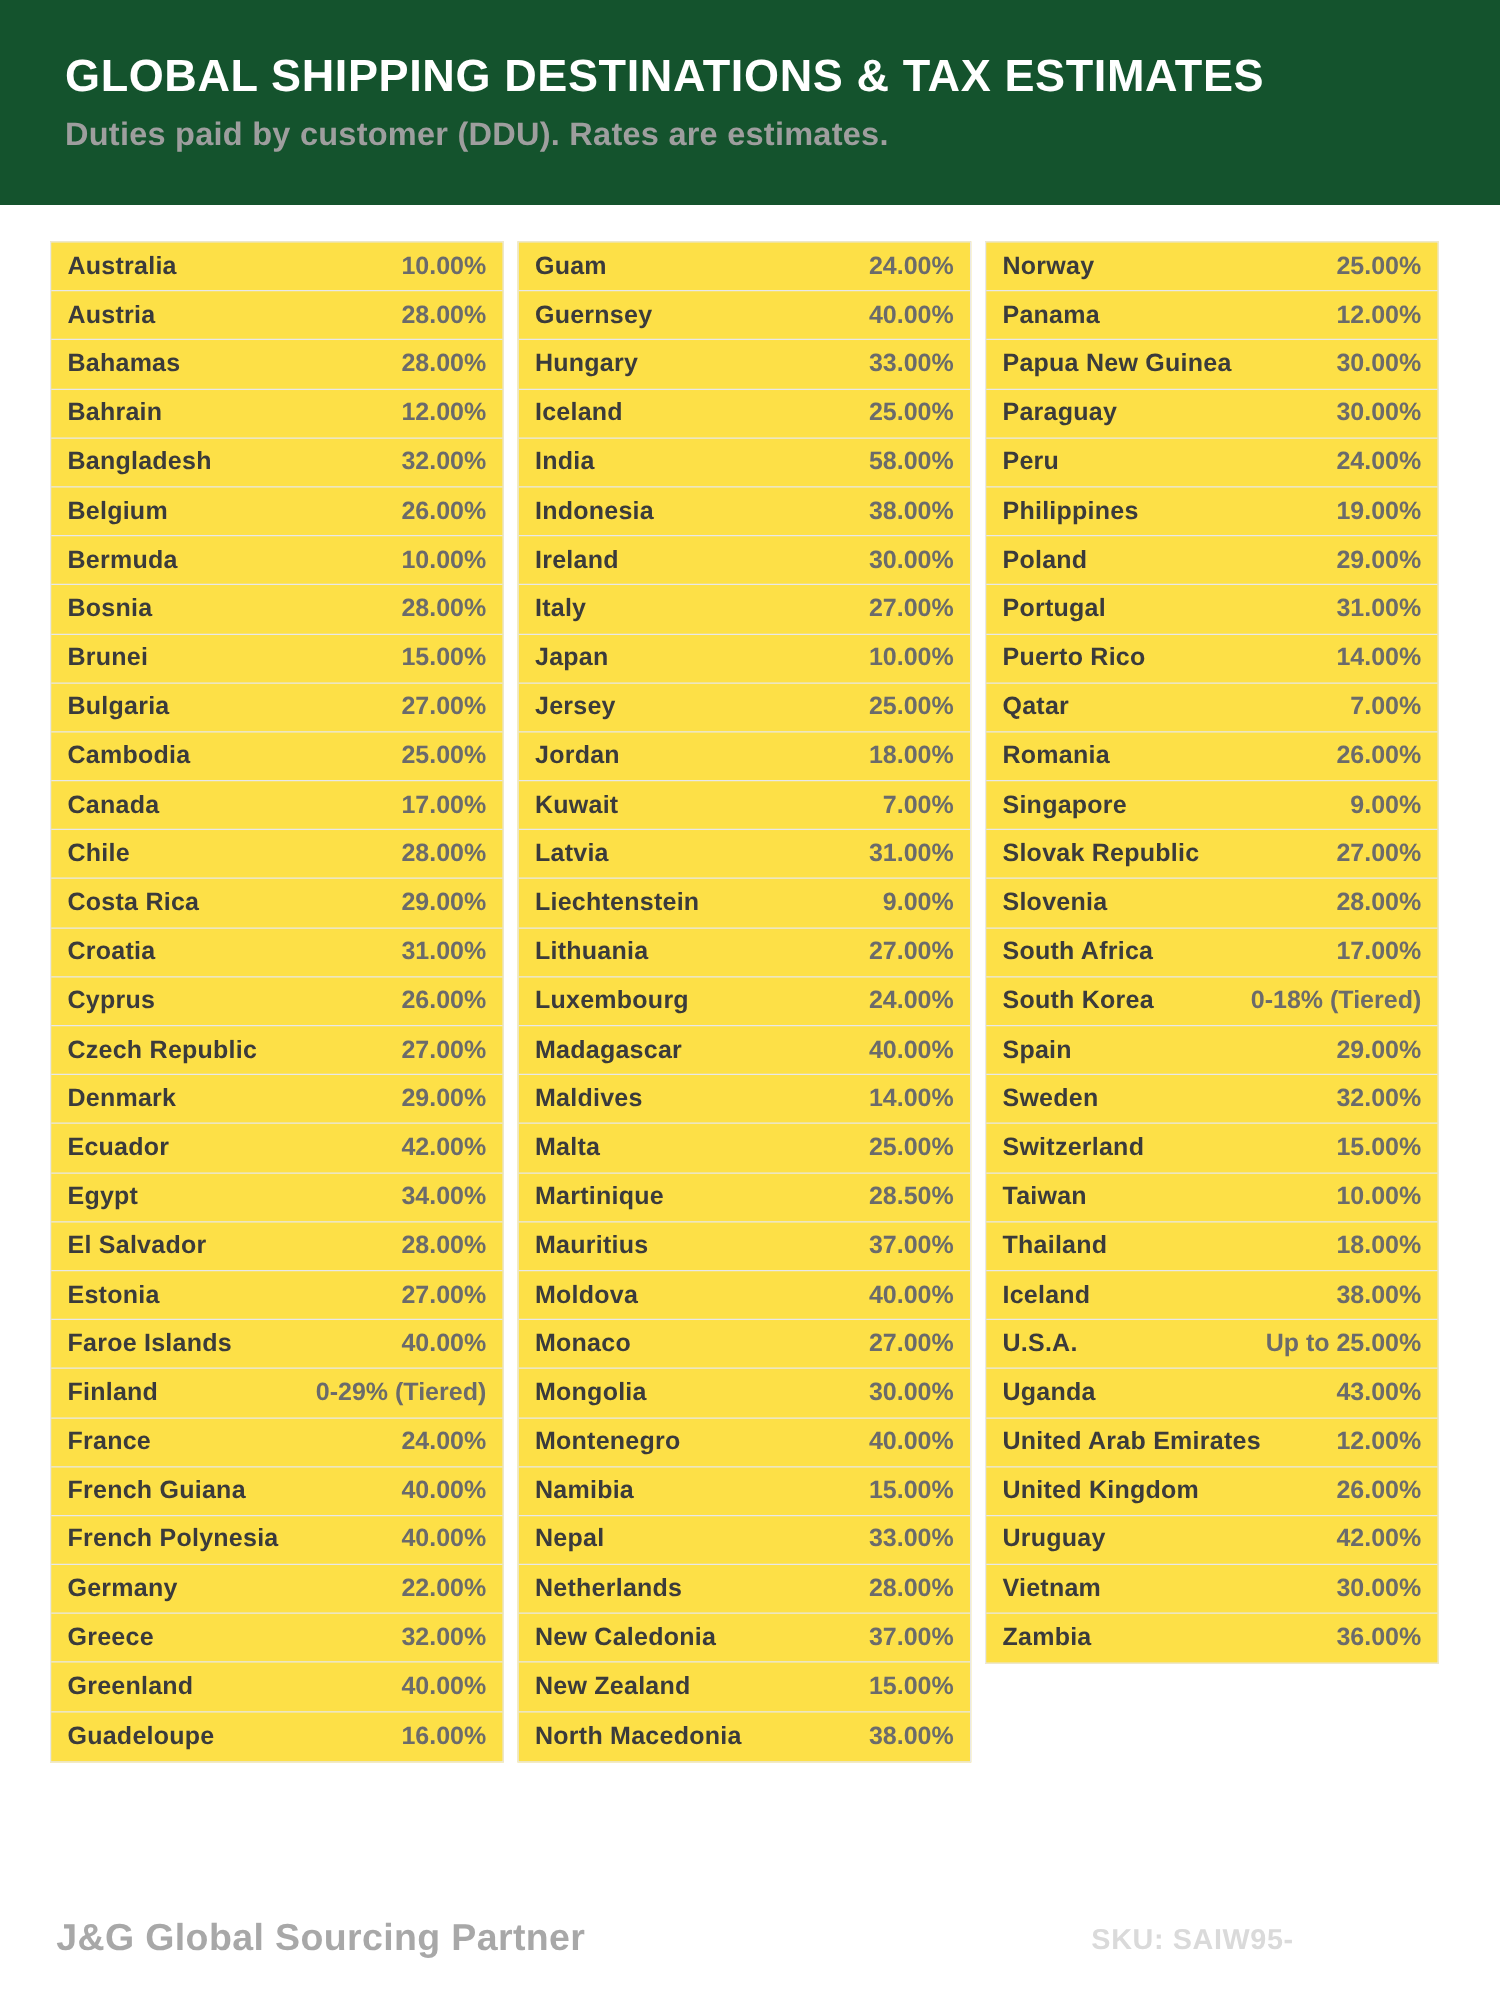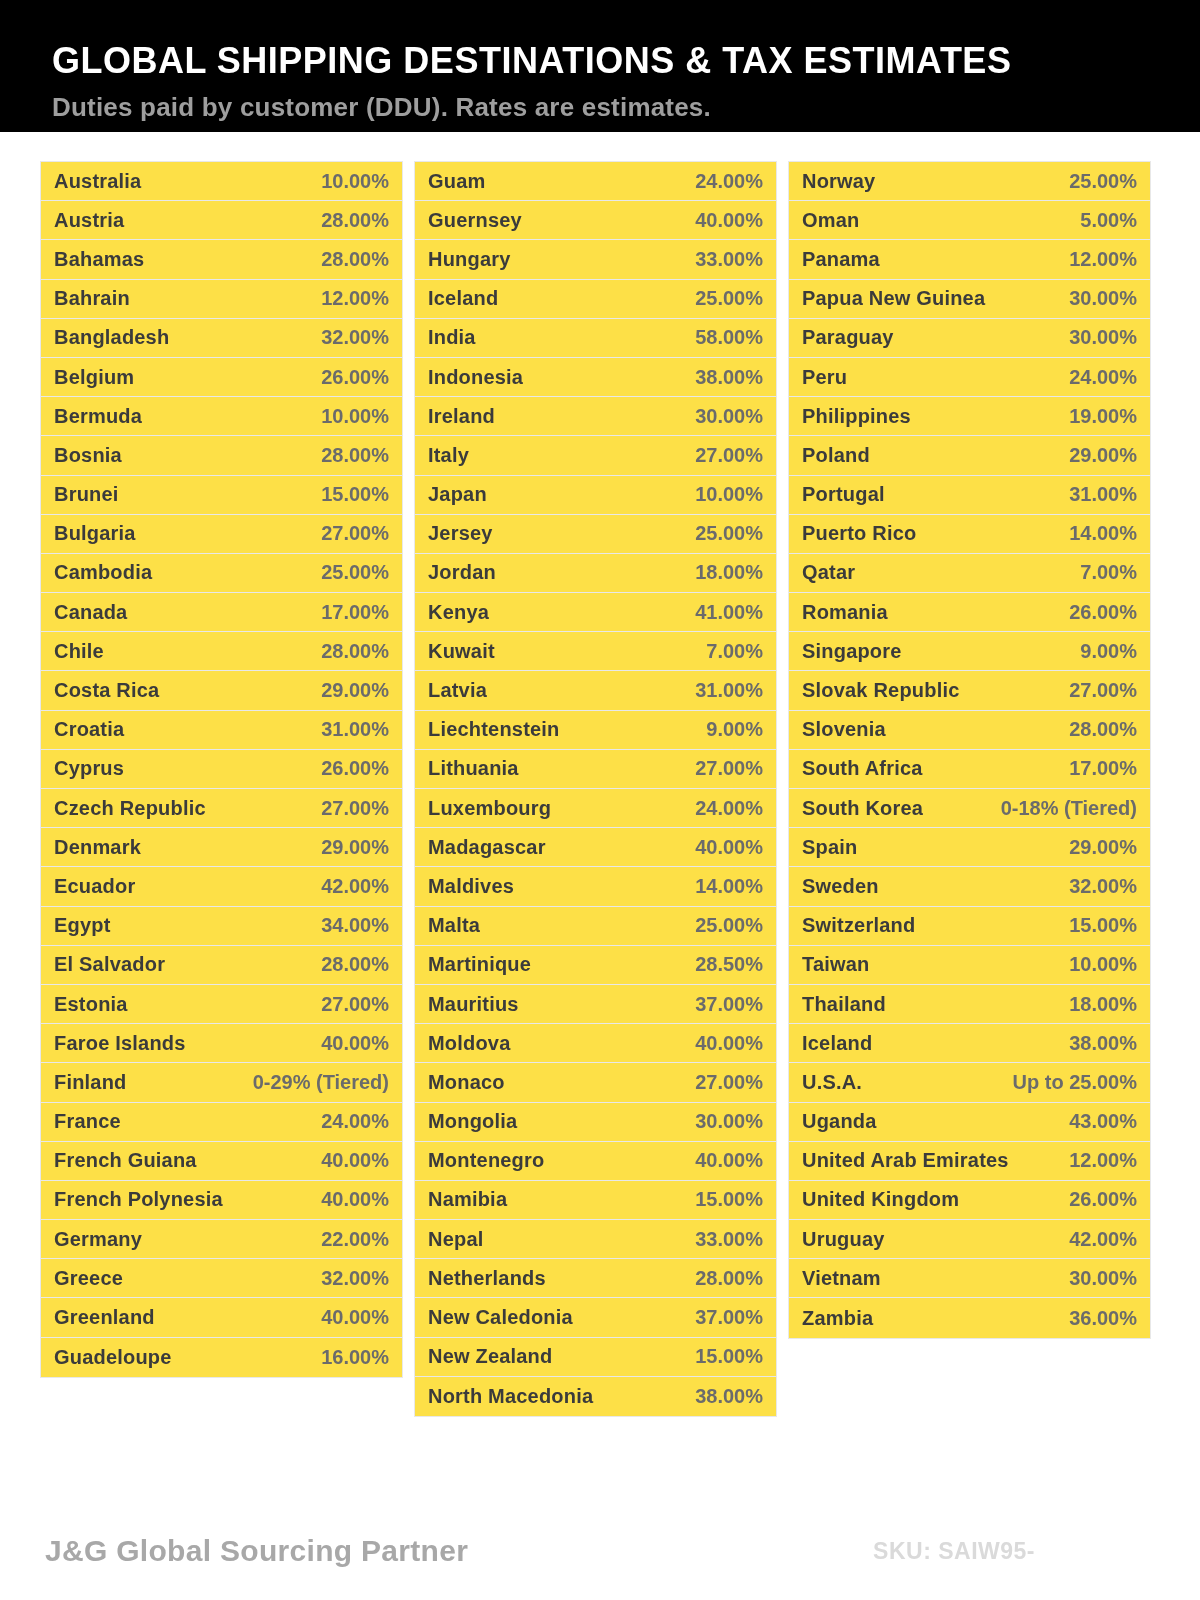--- a/index.html
+++ b/index.html
@@ -12,8 +12,8 @@
     overflow: hidden;
   }
   .header {
-    background: #000000;
-    height: 132px;
+    background: #14532d;
+    height: 164px;
     box-sizing: border-box;
     padding: 41px 50px 0 52px;
   }

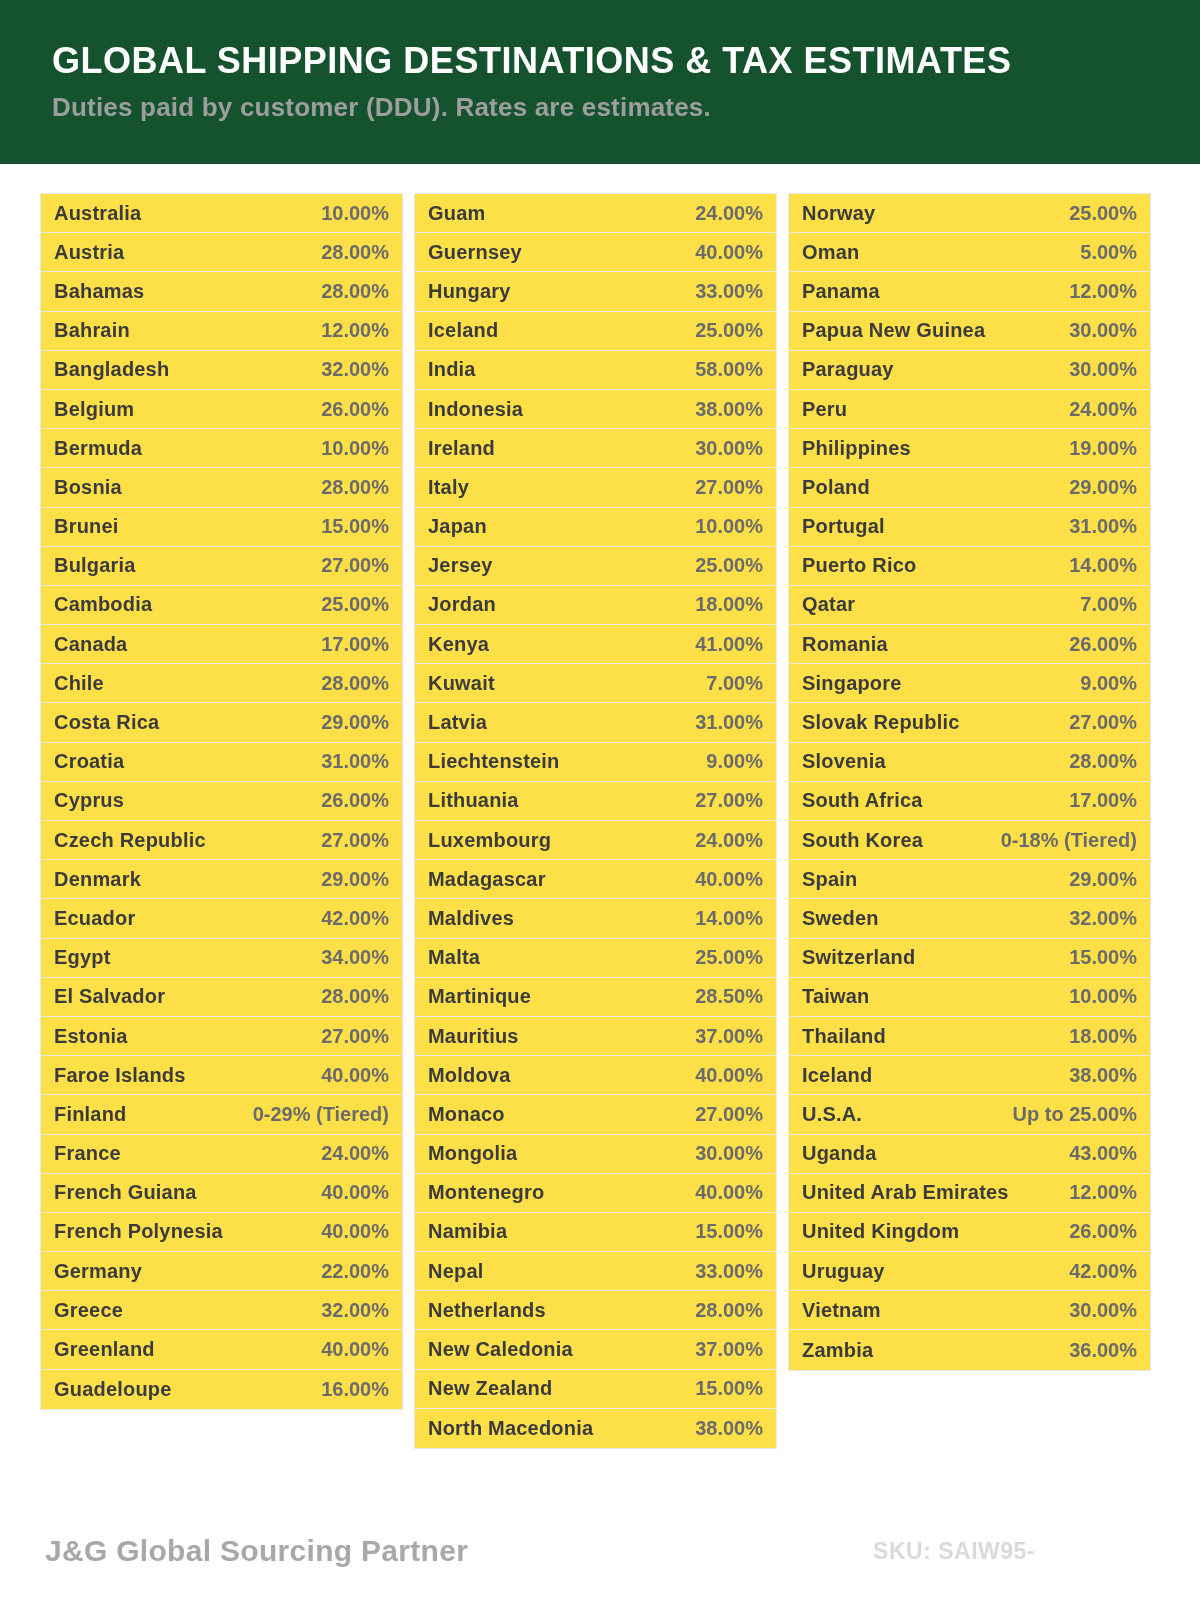--- a/index.html
+++ b/index.html
@@ -364,10 +364,6 @@
         <span class="rate">25.00%</span>
       </div>
       <div class="row">
-        <span class="country">Oman</span>
-        <span class="rate">5.00%</span>
-      </div>
-      <div class="row">
         <span class="country">Panama</span>
         <span class="rate">12.00%</span>
       </div>

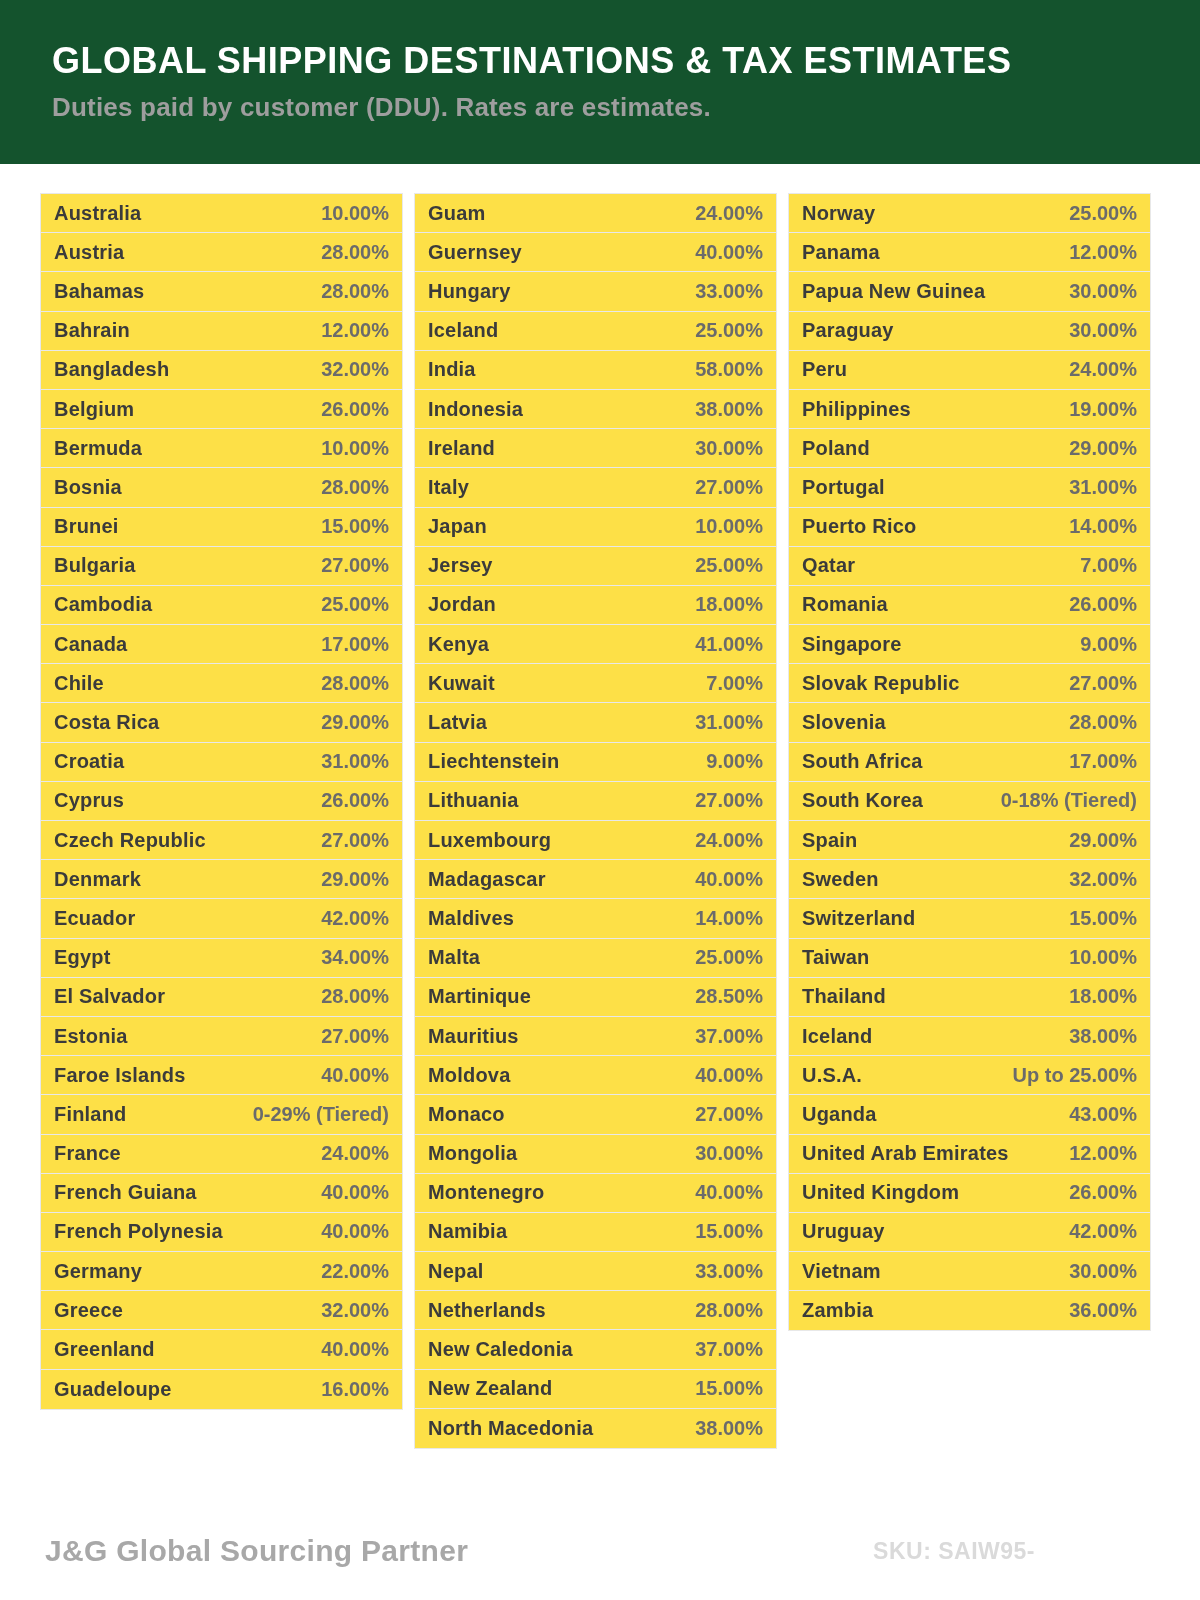--- a/index.html
+++ b/index.html
@@ -274,10 +274,6 @@
         <span class="rate">18.00%</span>
       </div>
       <div class="row">
-        <span class="country">Kenya</span>
-        <span class="rate">41.00%</span>
-      </div>
-      <div class="row">
         <span class="country">Kuwait</span>
         <span class="rate">7.00%</span>
       </div>

